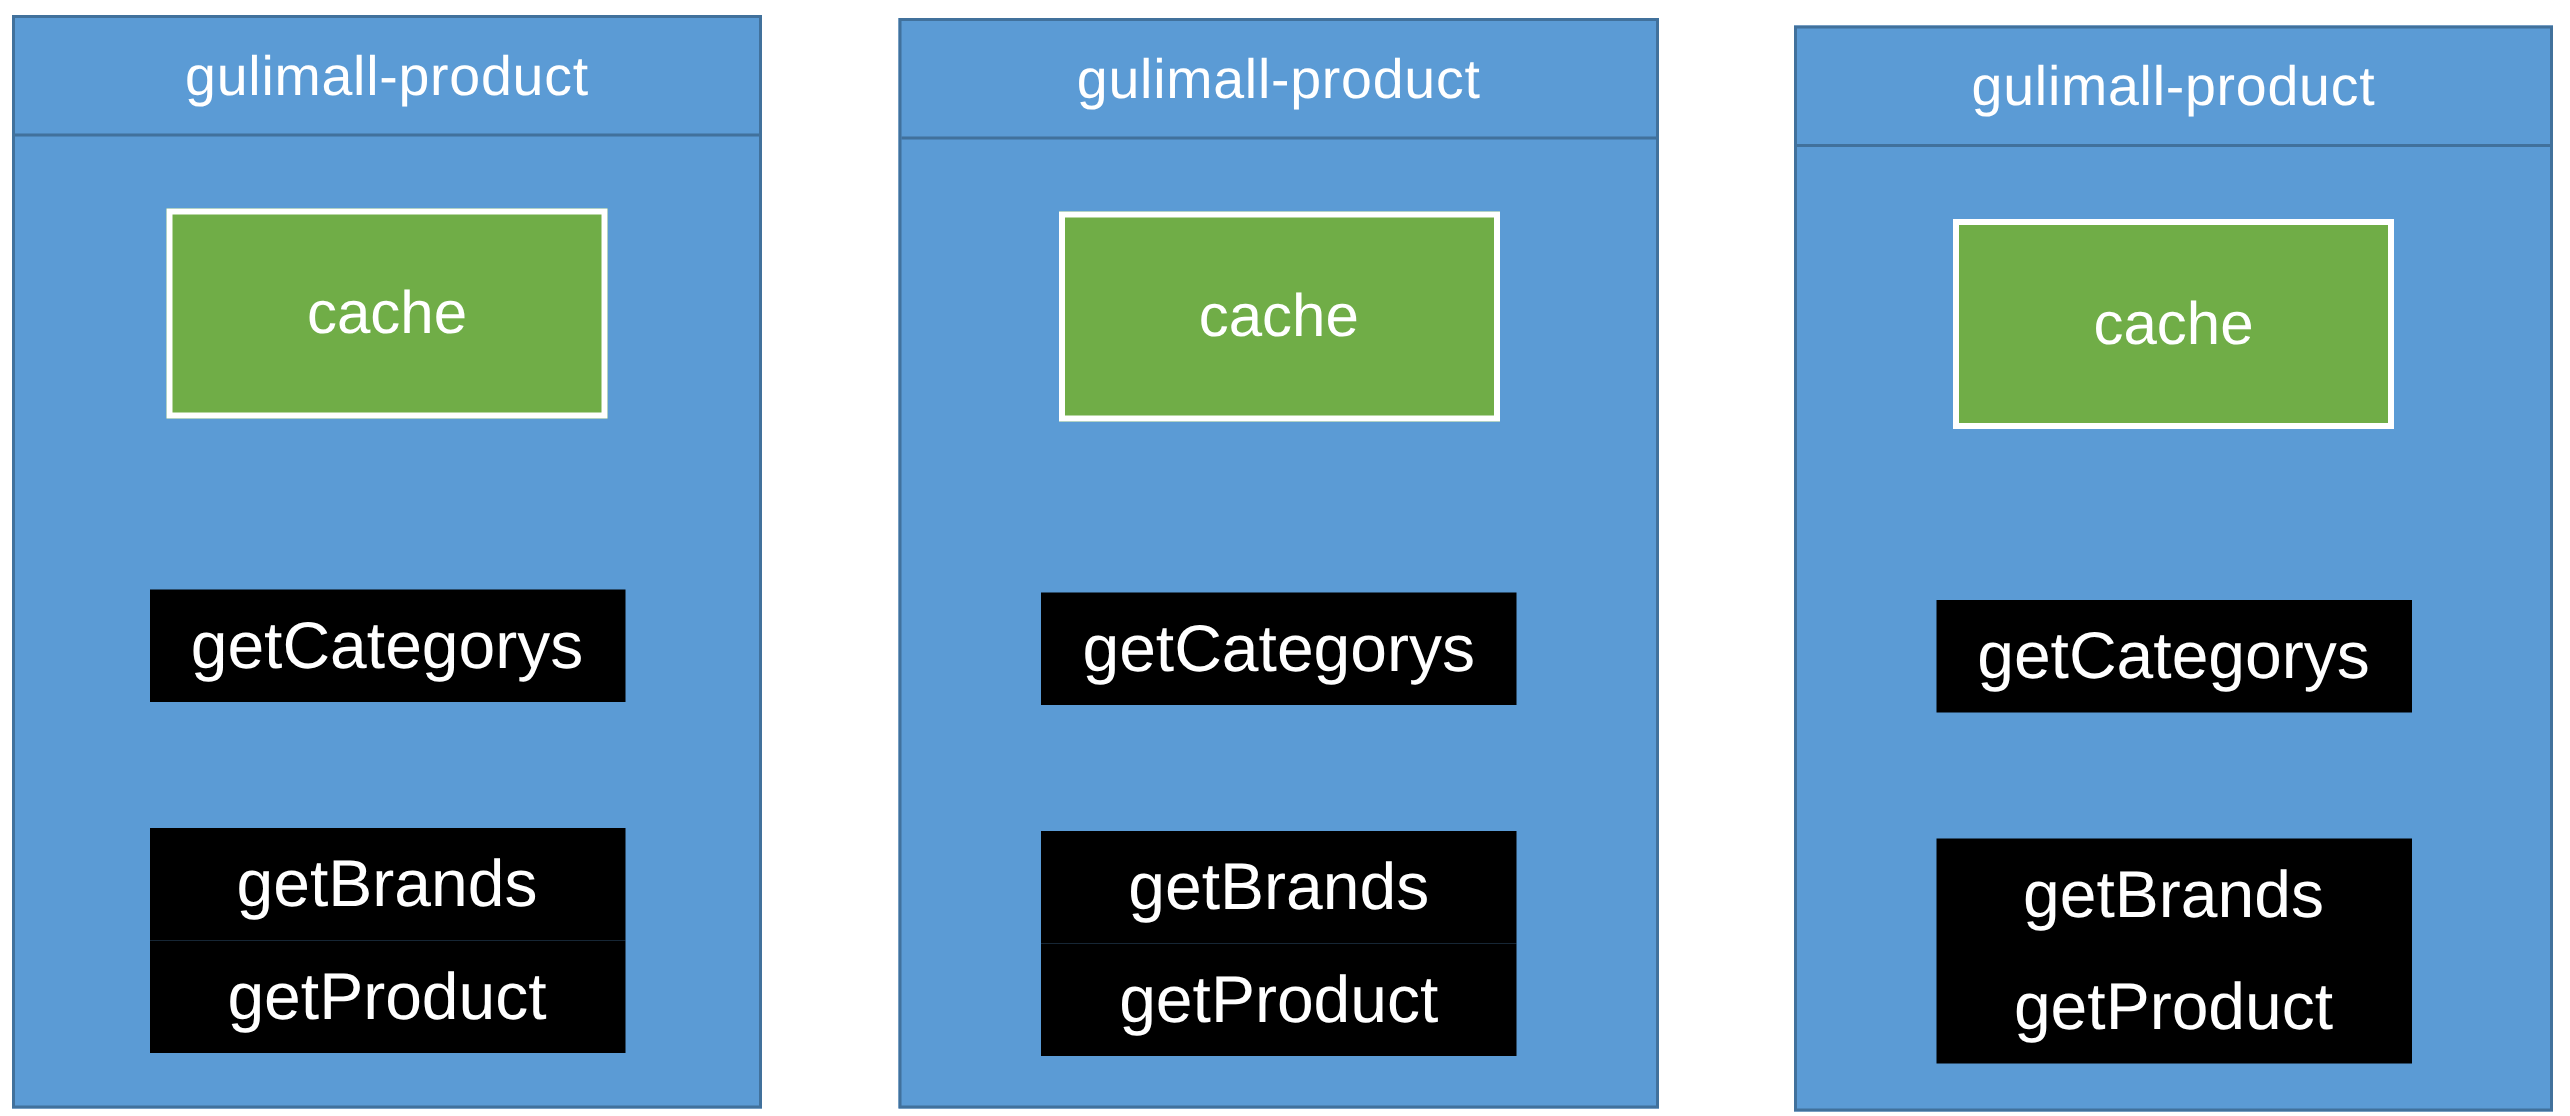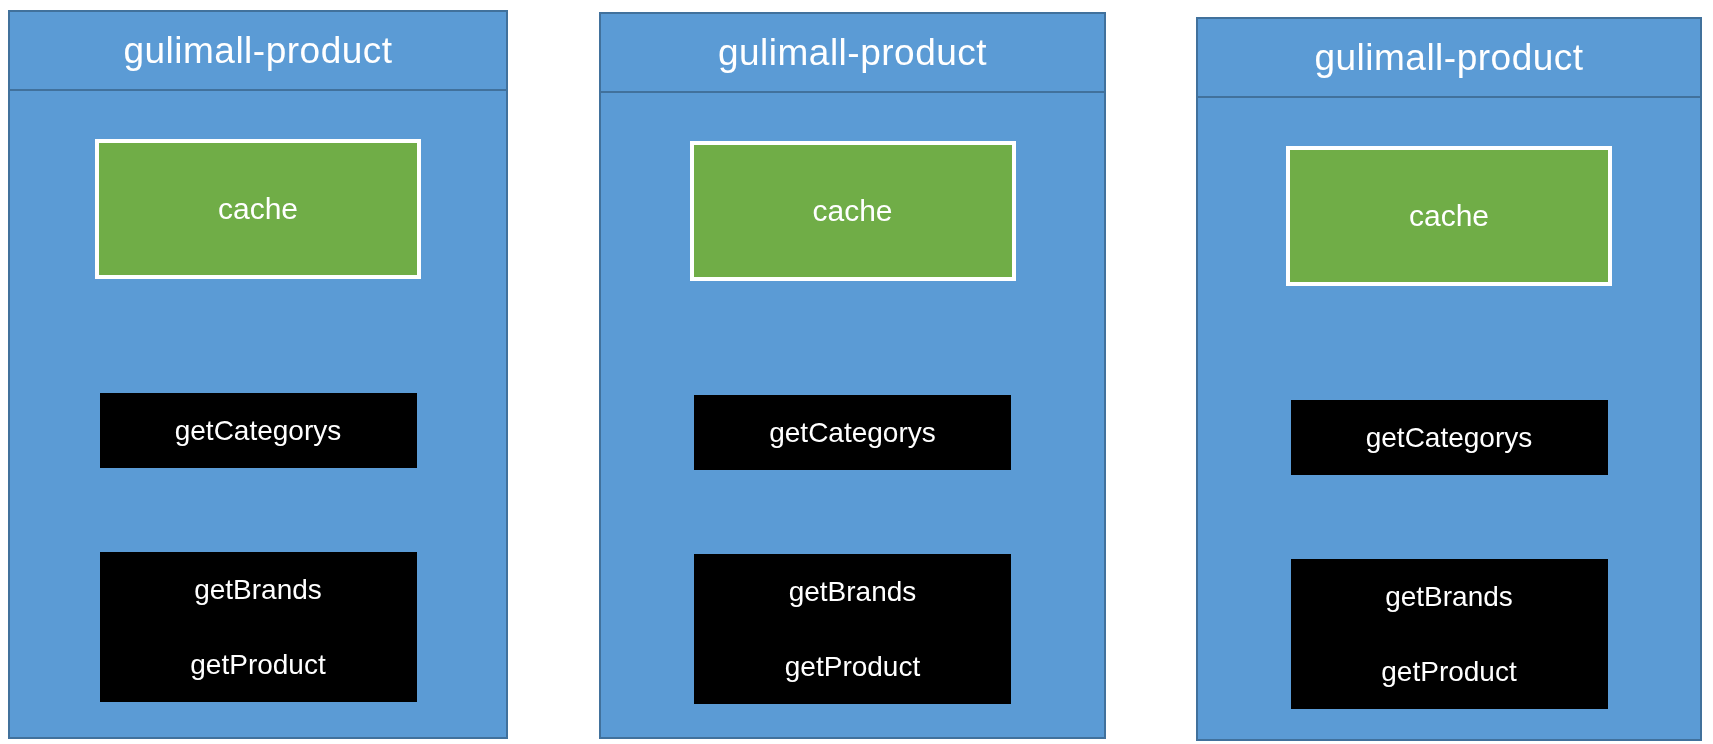--- a/index.html
+++ b/index.html
@@ -49,7 +49,7 @@
   .cache-box {
     box-sizing: border-box;
     margin-top: 48px;
-    width: 326px;
+    width: 294px;
     height: 140px;
     background: var(--cache-fill, #70ad47);
     border: 4px solid var(--cache-border, #ffffff);
@@ -57,7 +57,7 @@
     align-items: center;
     justify-content: center;
     color: var(--text-color, #ffffff);
-    font-size: 30px;
+    font-size: 40px;
   }
   .method-box {
     box-sizing: border-box;

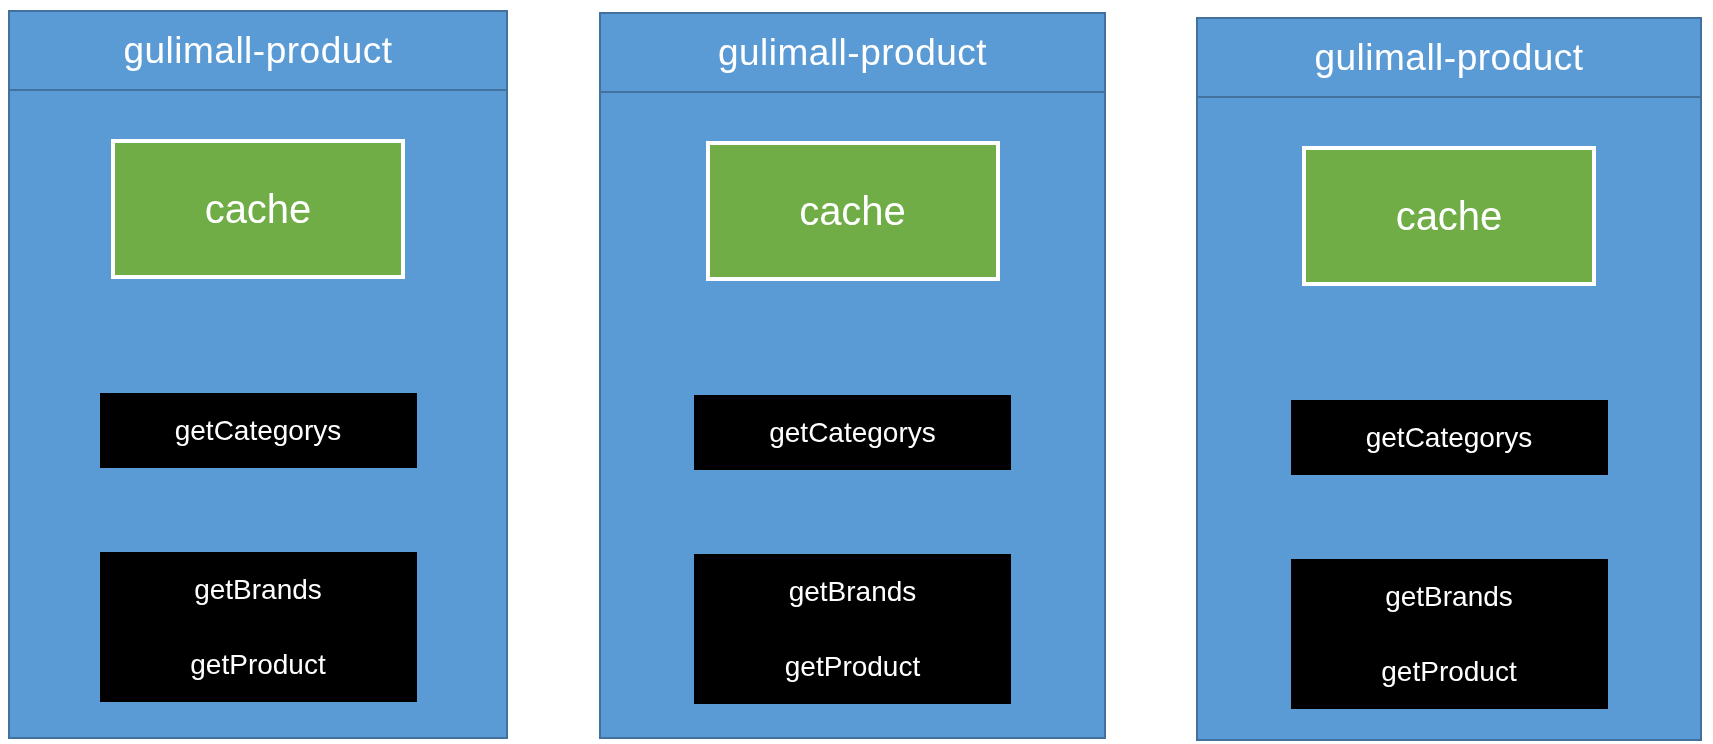--- a/index.html
+++ b/index.html
@@ -68,7 +68,7 @@
     align-items: center;
     justify-content: center;
     color: var(--text-color, #ffffff);
-    font-size: 28px;
+    font-size: 44px;
     white-space: nowrap;
   }
   .method-box.m-0 { margin-top: 114px; }

